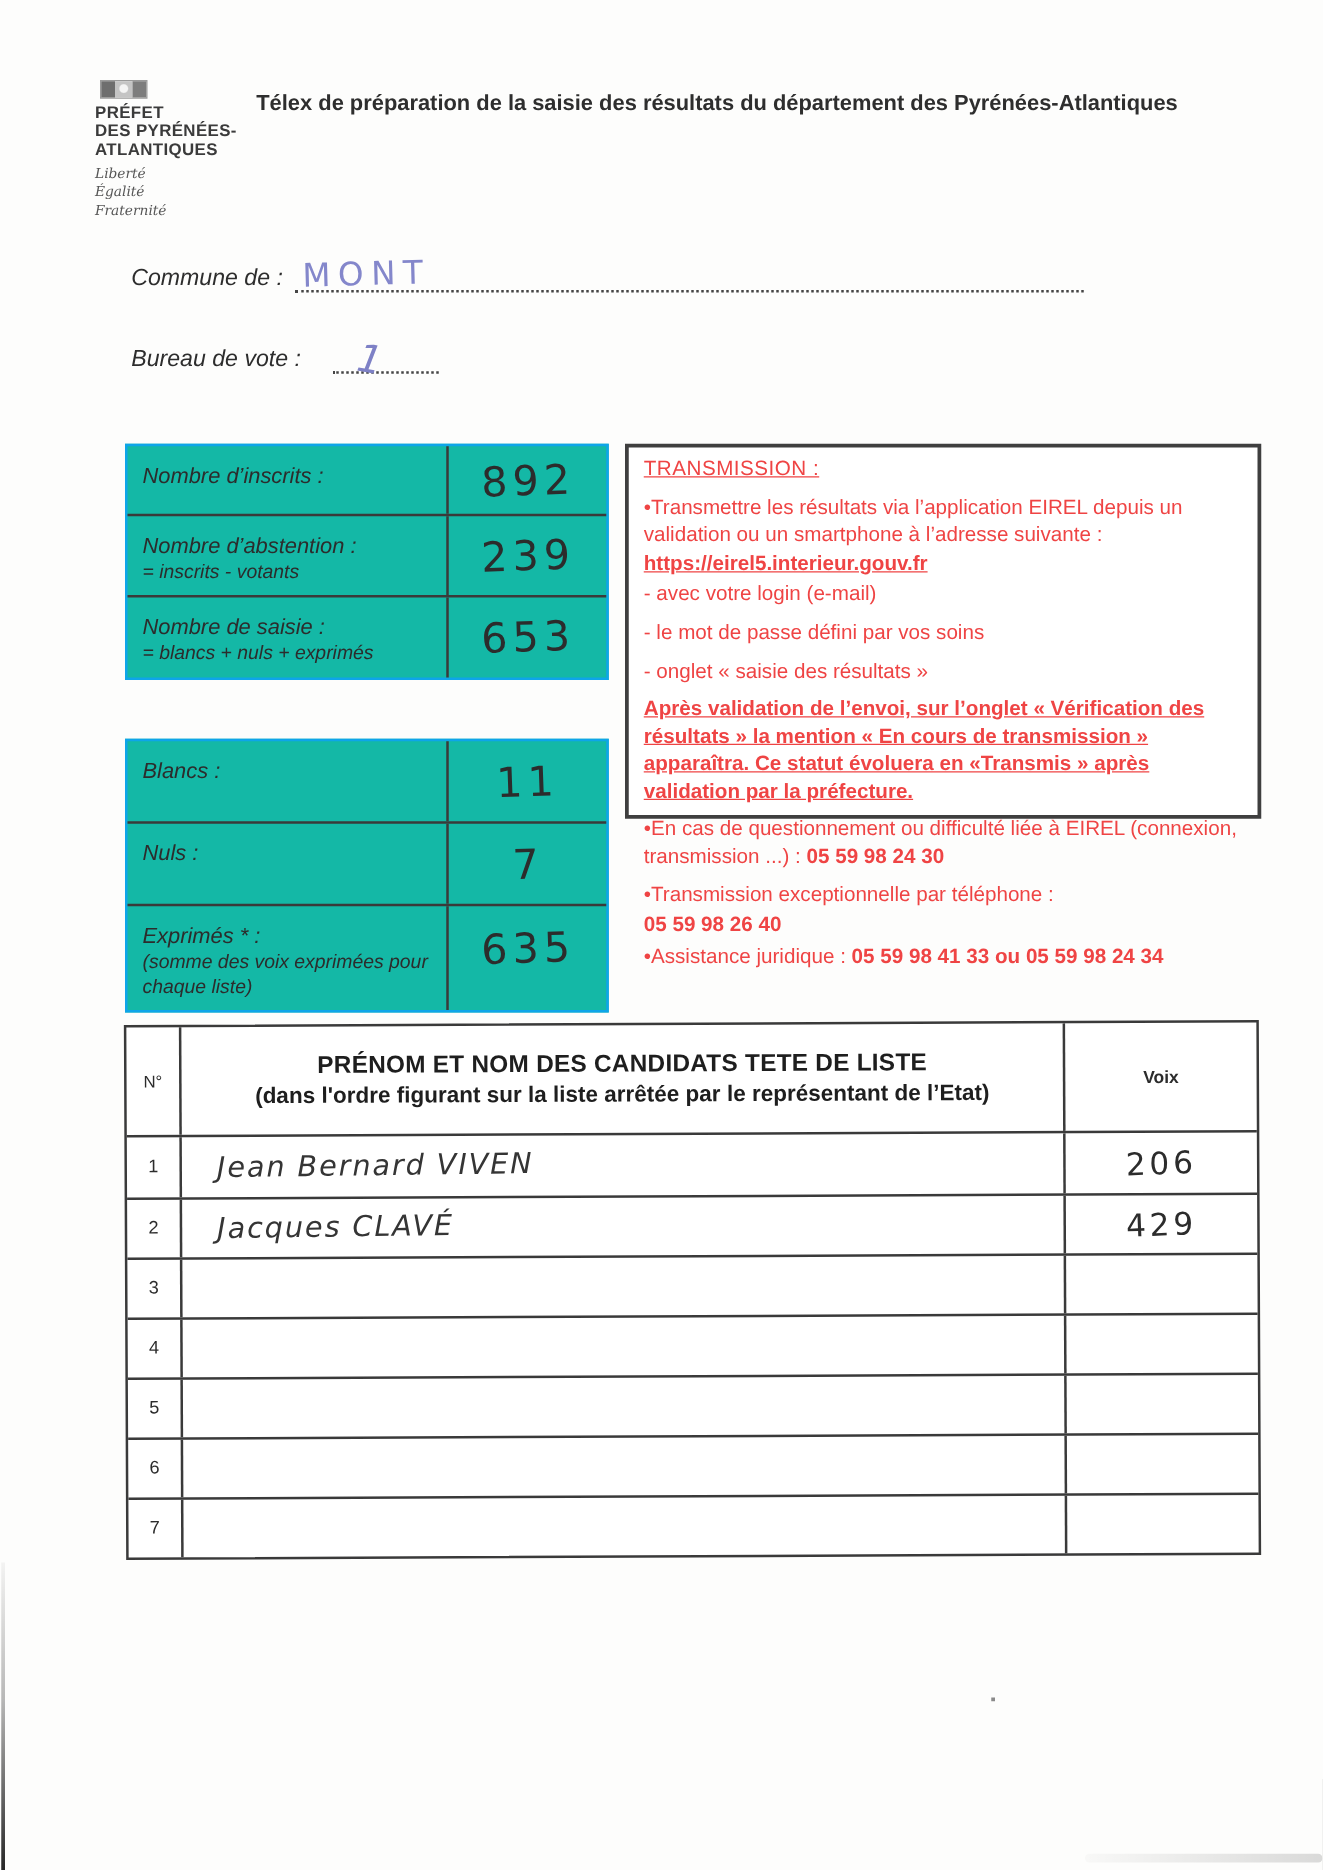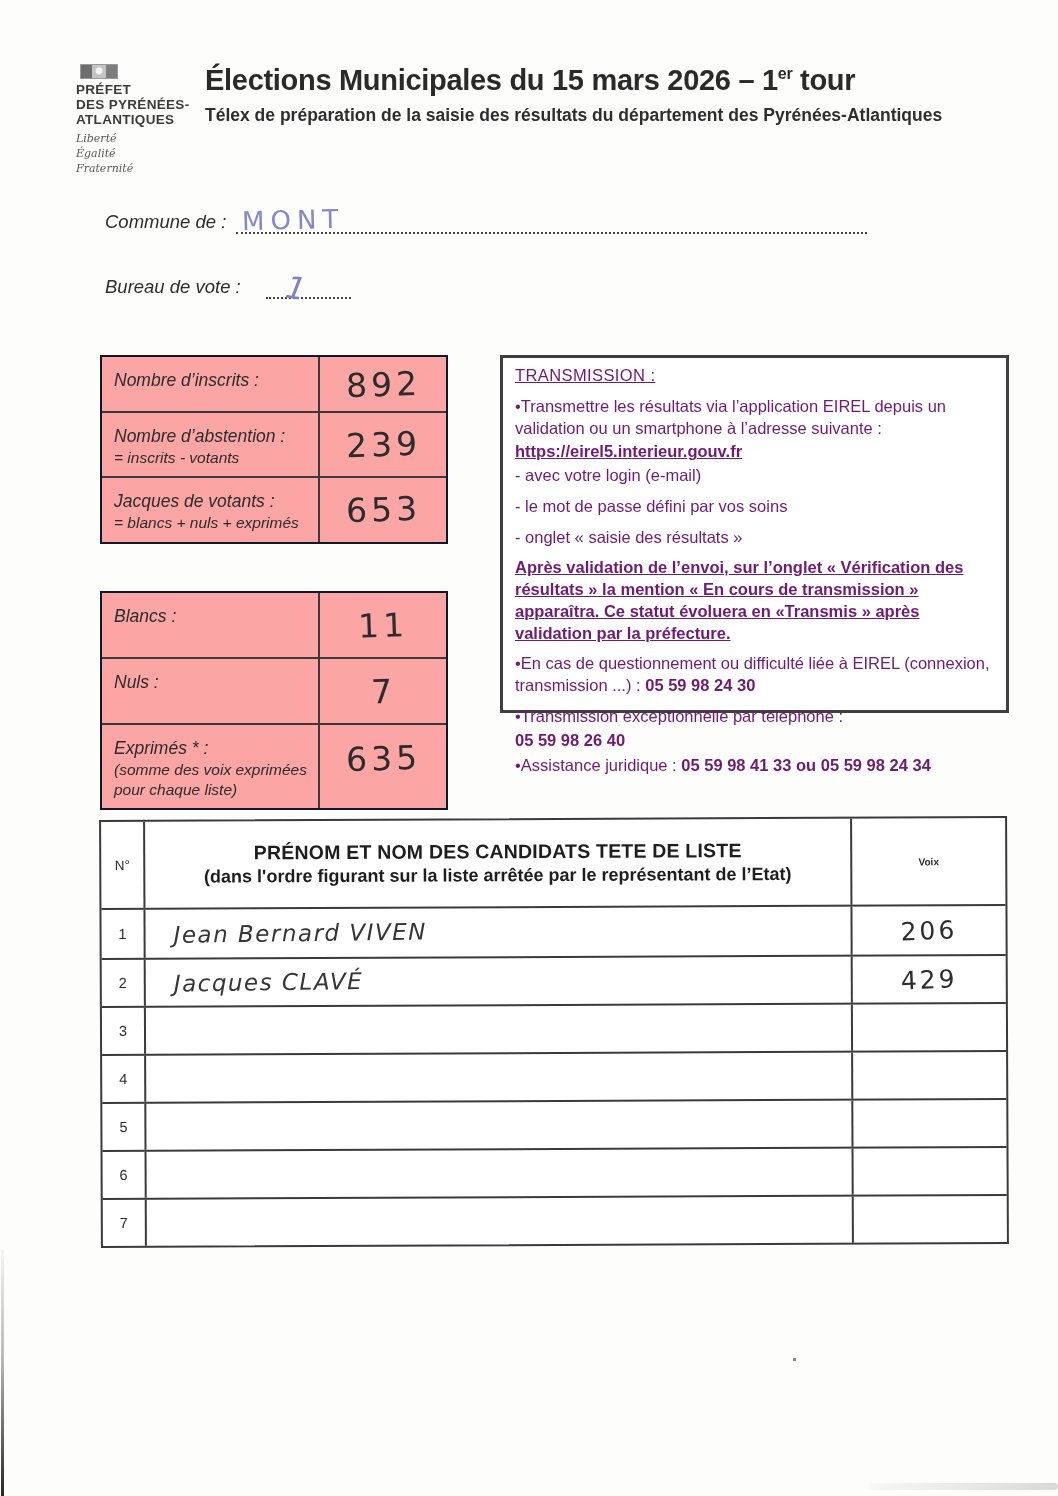--- a/index.html
+++ b/index.html
@@ -107,7 +107,6 @@
   </div>
 
   <div class="title-block">
-    <div class="title"><span>Élections Municipales  du 15 mars 2026 – 1</span><sup>er</sup><span> tour</span></div>
     <div class="subtitle">Télex de préparation de la saisie des résultats du département des Pyrénées-Atlantiques</div>
   </div>
 

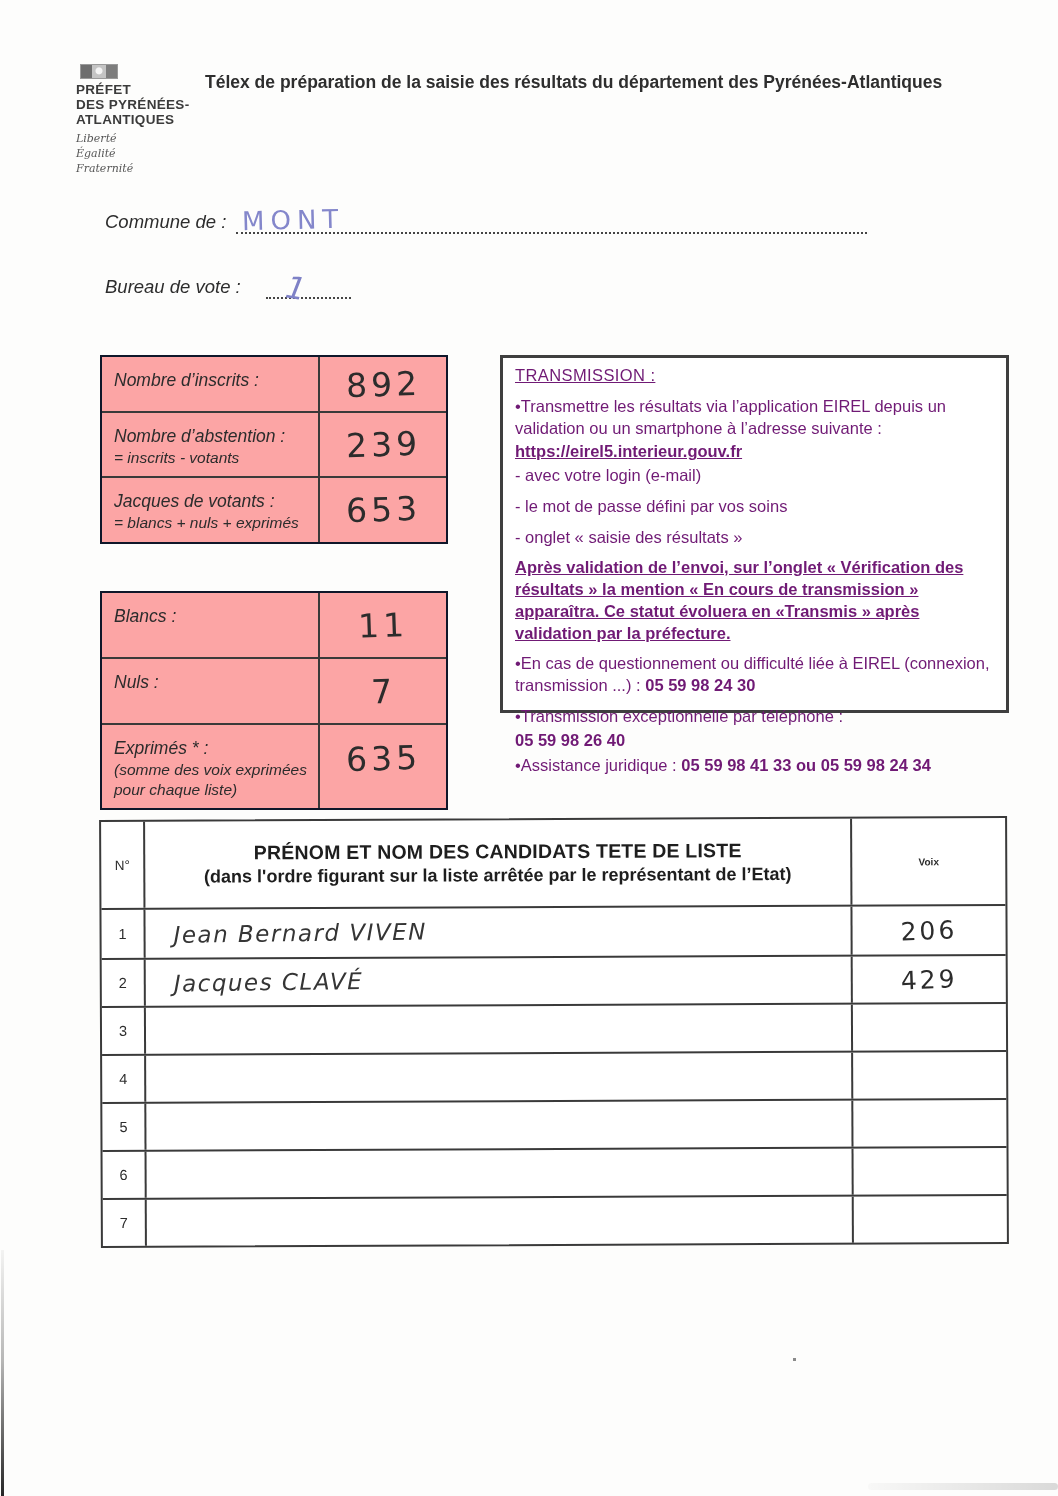--- a/index.html
+++ b/index.html
@@ -37,7 +37,7 @@
                 font-style:italic; transform:rotate(10deg); }
 
   
-  .stat-table { position:absolute; left:100px; width:348px; border:2px solid #0f172a; background:#fca5a5; }
+  .stat-table { position:absolute; left:100px; width:387px; border:2px solid #0ea5e9; background:#14b8a6; }
   #participation-table { top:355px; }
   #ballots-table { top:563px;margin-top:28px; }
   .stat-row { display:flex; }

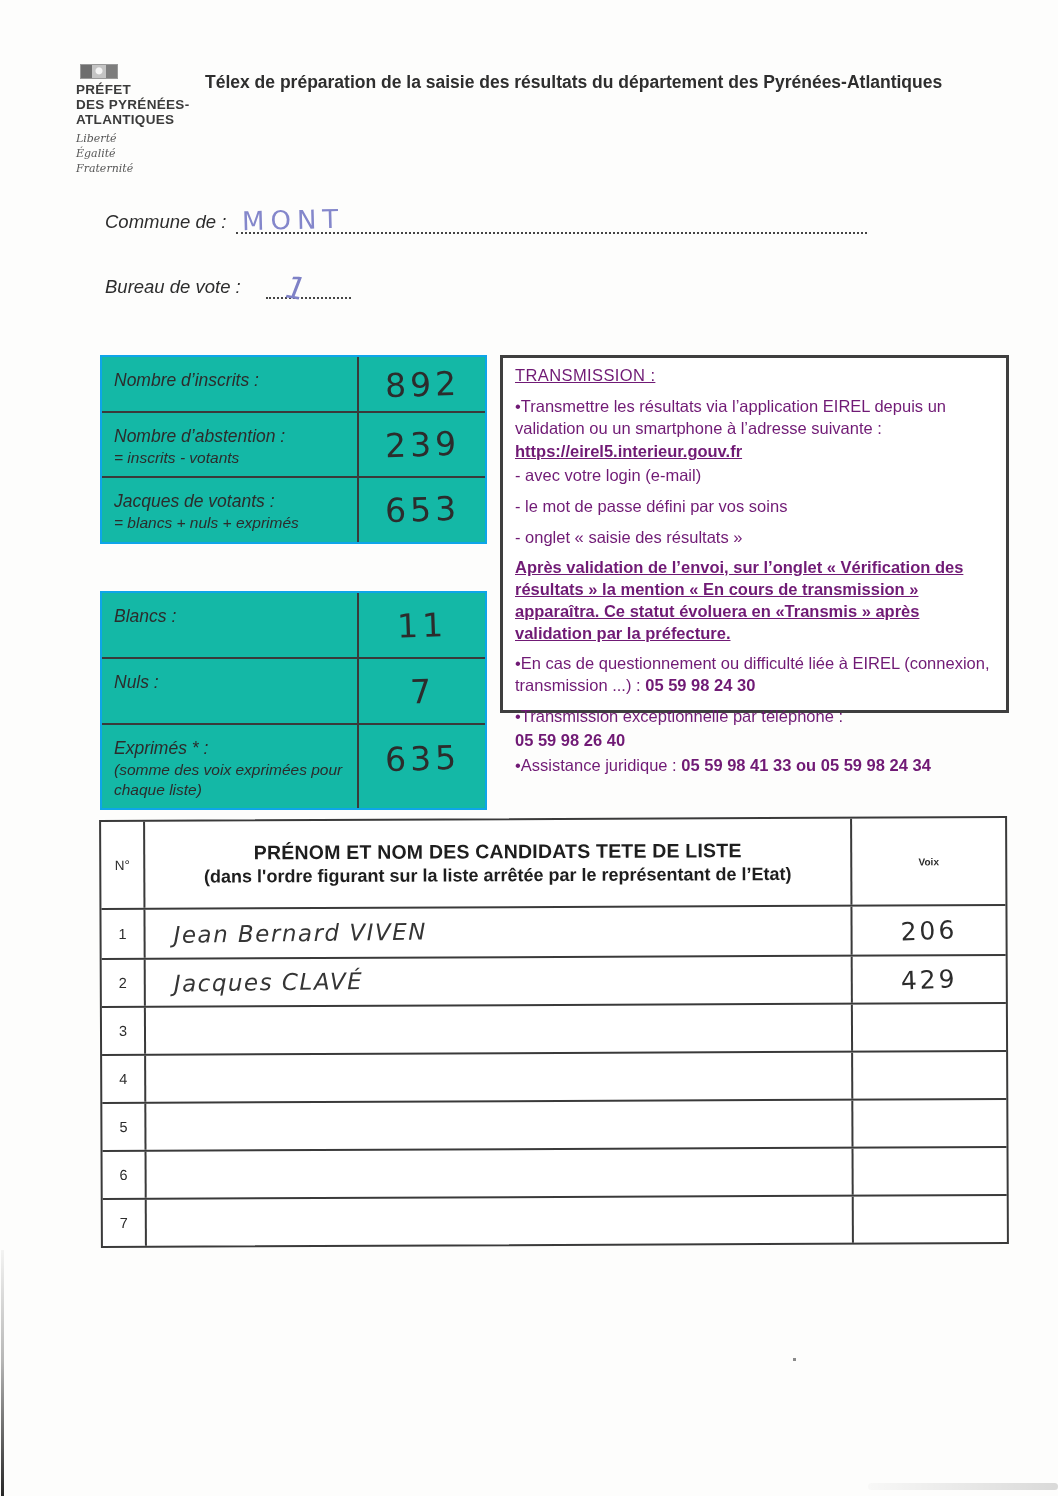--- a/index.html
+++ b/index.html
@@ -49,9 +49,9 @@
   .hw-num { font-size:33px; color:#2c2c2c; letter-spacing:4px; transform:rotate(-2deg); }
 
   
-  #transmission { position:absolute; left:500px; top:355px; width:509px; height:358px;
+  #transmission { position:absolute; left:500px; top:355px; width:509px; height:300px;
                   border:3px solid #3f3f3f; padding:7px 12px 0 12px; background:#fff;
-                  font-size:16.5px; line-height:1.32; color:#701a75; }
+                  font-size:16.5px; line-height:1.32; color:#ef4444; }
   #transmission p { margin-bottom:9px; }
   .t-heading { text-decoration:underline; letter-spacing:.4px; margin-bottom:16px; }
   .t-url { font-weight:bold; text-decoration:underline; }

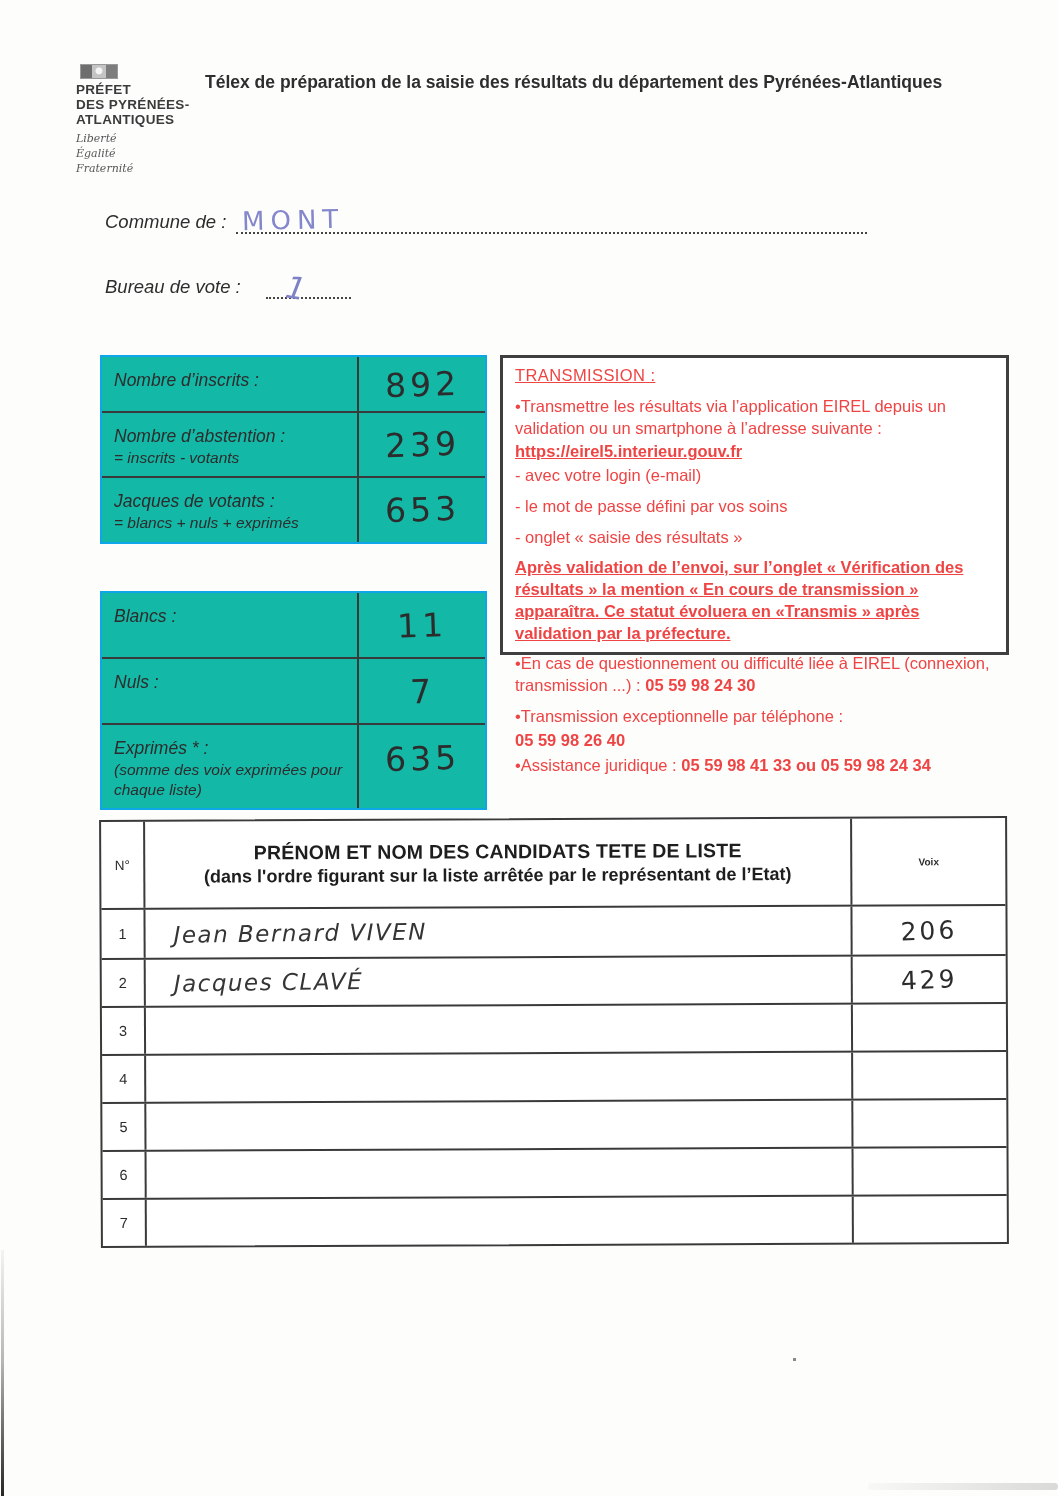--- a/index.html
+++ b/index.html
@@ -145,7 +145,7 @@
     </div>
     <div class="stat-row" style="min-height:66px">
       <div class="stat-label">
-        <div>Jacques de votants :</div>
+        <div>Nombre de saisie :</div>
         <div class="stat-sub">= blancs + nuls + exprimés</div>
       </div>
       <div class="stat-value">

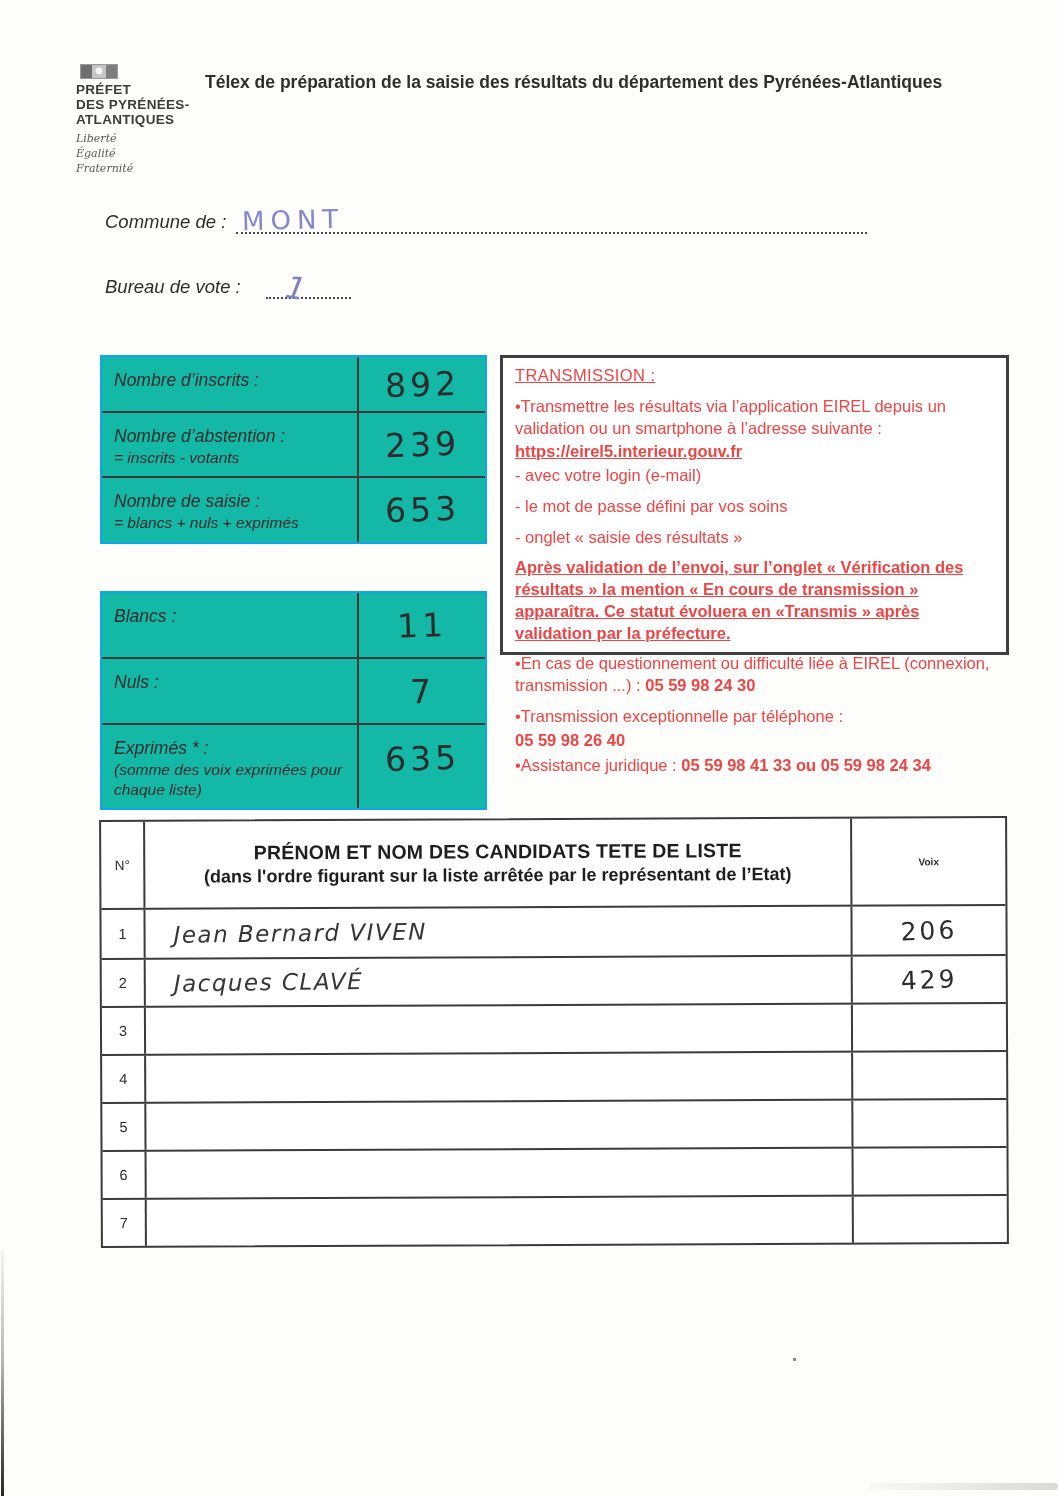--- a/index.html
+++ b/index.html
@@ -67,7 +67,7 @@
   .ch-name { flex:1; border-right:2px solid #3a3a3a; display:flex; flex-direction:column; justify-content:center; text-align:center; font-weight:bold; padding:0 8px; color:#1e1e1e; }
   .ch-name .l1 { font-size:19.5px; letter-spacing:.2px; }
   .ch-name .l2 { font-size:18px; margin-top:2px; }
-  .ch-voix { width:153px; display:flex; align-items:center; justify-content:center; font-weight:bold; font-size:10px; color:#2c2c2c; }
+  .ch-voix { width:153px; display:flex; align-items:center; justify-content:center; font-weight:bold; font-size:14px; color:#2c2c2c; }
   .cand-row { display:flex; height:48px; }
   .cand-row + .cand-row { border-top:2px solid #3a3a3a; }
   .cr-num { width:44px; border-right:2px solid #3a3a3a; display:flex; align-items:center; justify-content:center; font-size:14.5px; color:#2c2c2c; }

